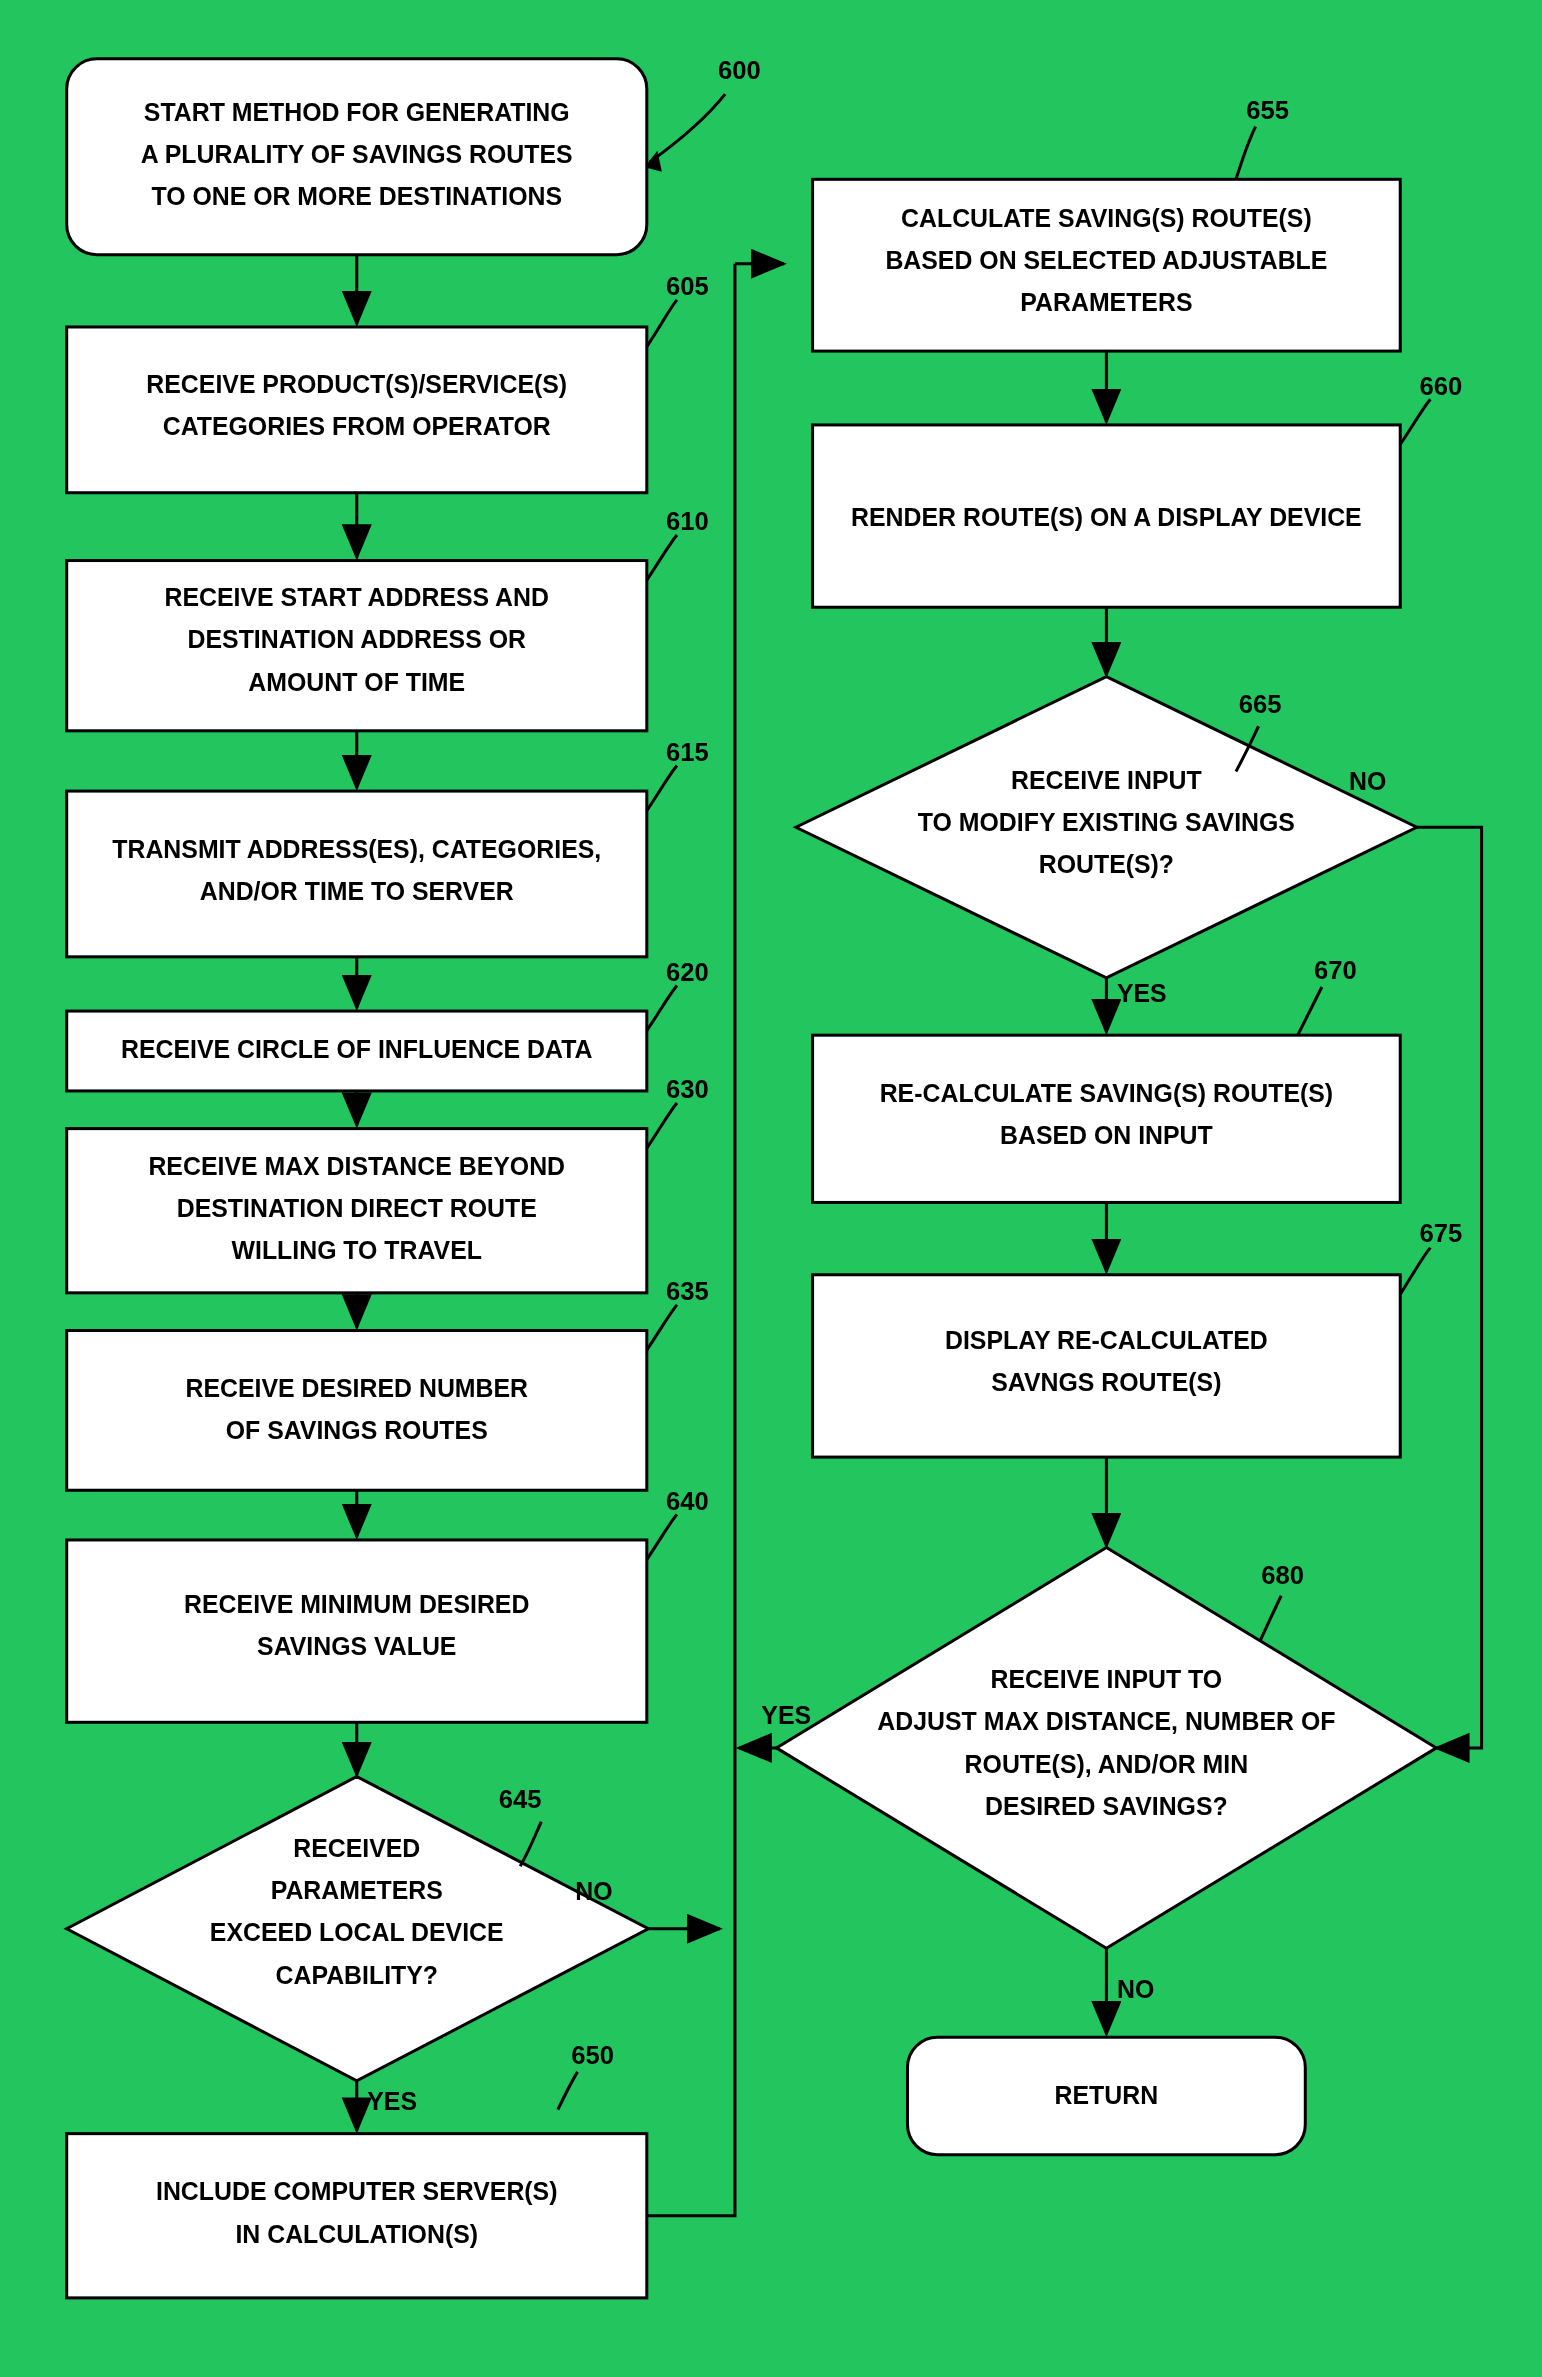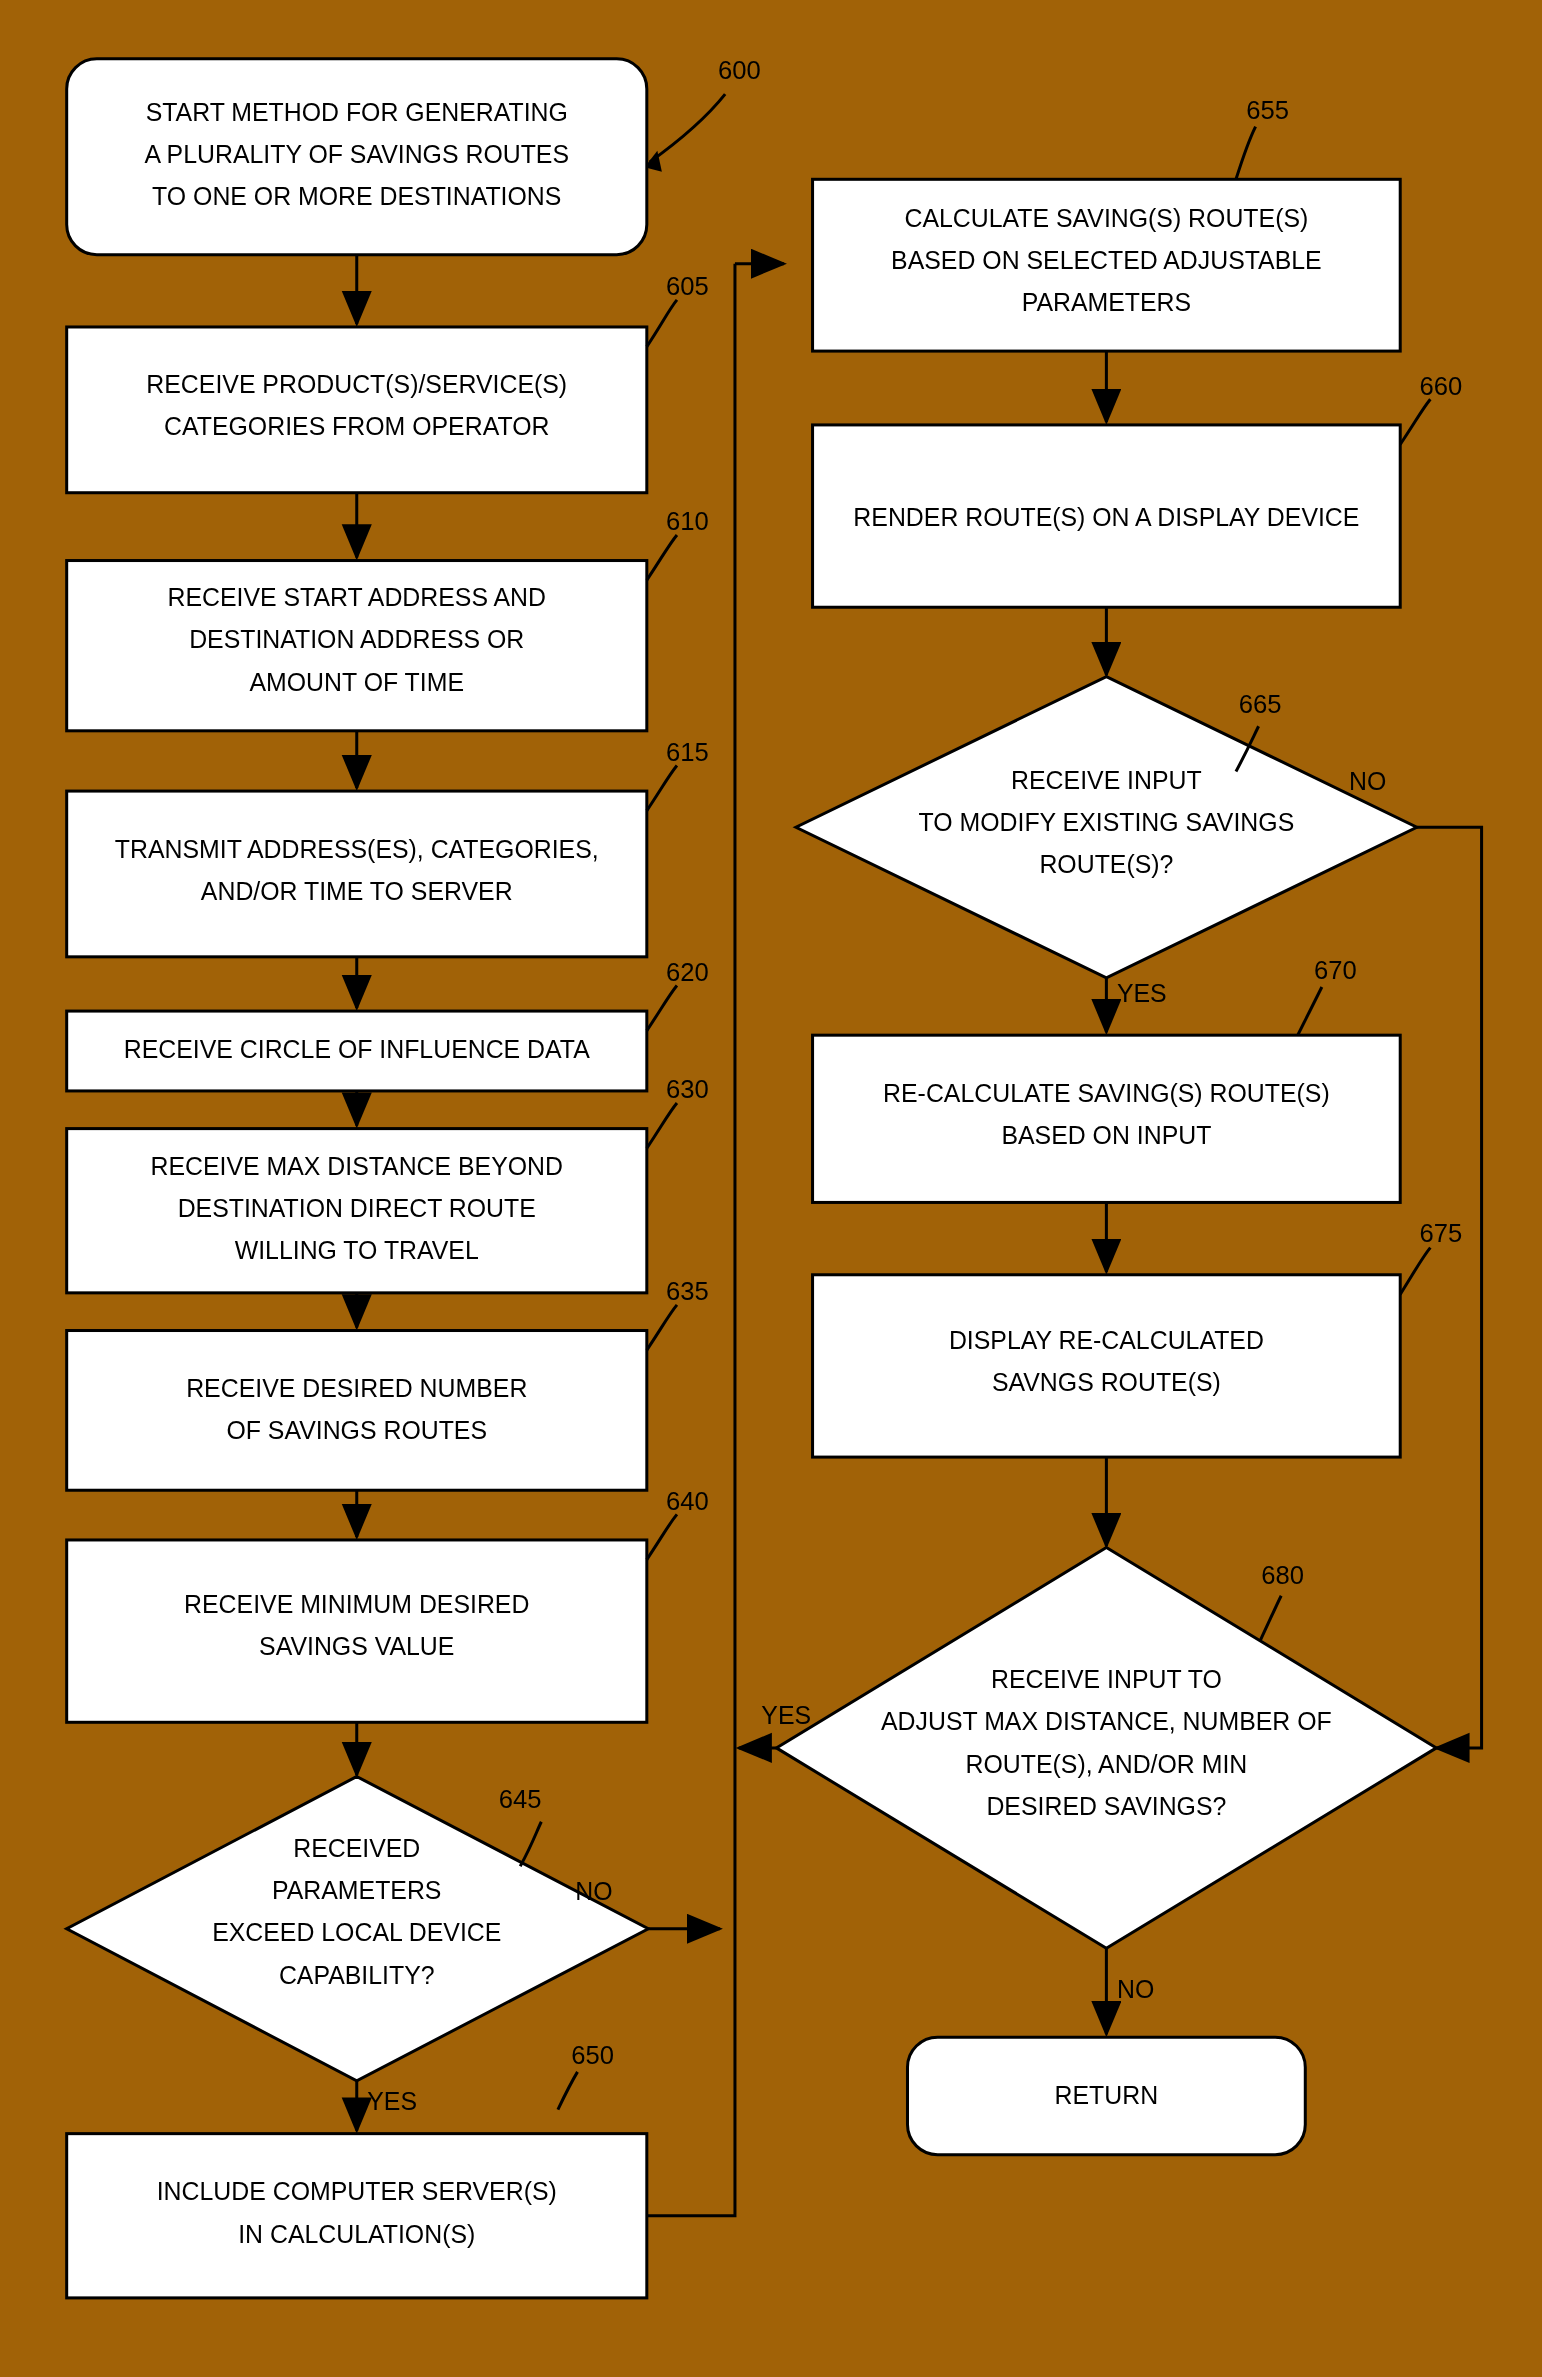--- a/index.html
+++ b/index.html
@@ -15,8 +15,9 @@
     position: relative;
     width: 1543px;
     height: 2377px;
-    background: #a16207;
+    background: #22c55e;
     overflow: hidden;
+    font-weight: bold;
   }
   svg.flow {
     position: absolute;

